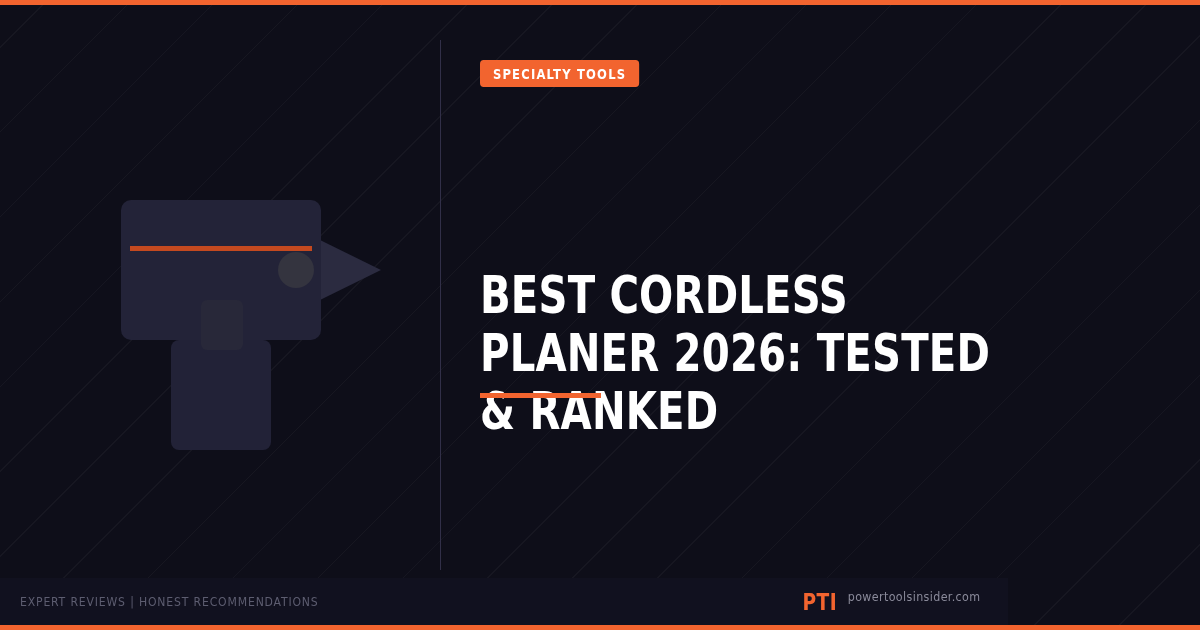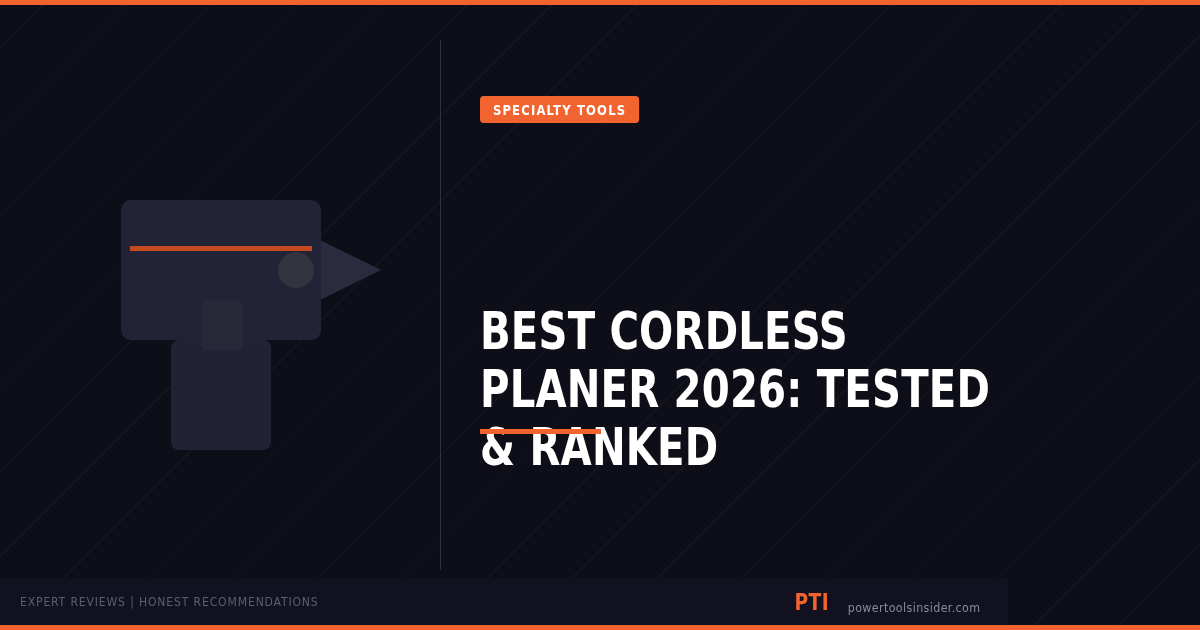--- a/index.html
+++ b/index.html
@@ -109,7 +109,7 @@
   #content {
     position:absolute;
     left:480px; top:0;
-    width:700px; height:578px;margin-top:36px;
+    width:700px; height:578px;
   }
 
   #category-badge {

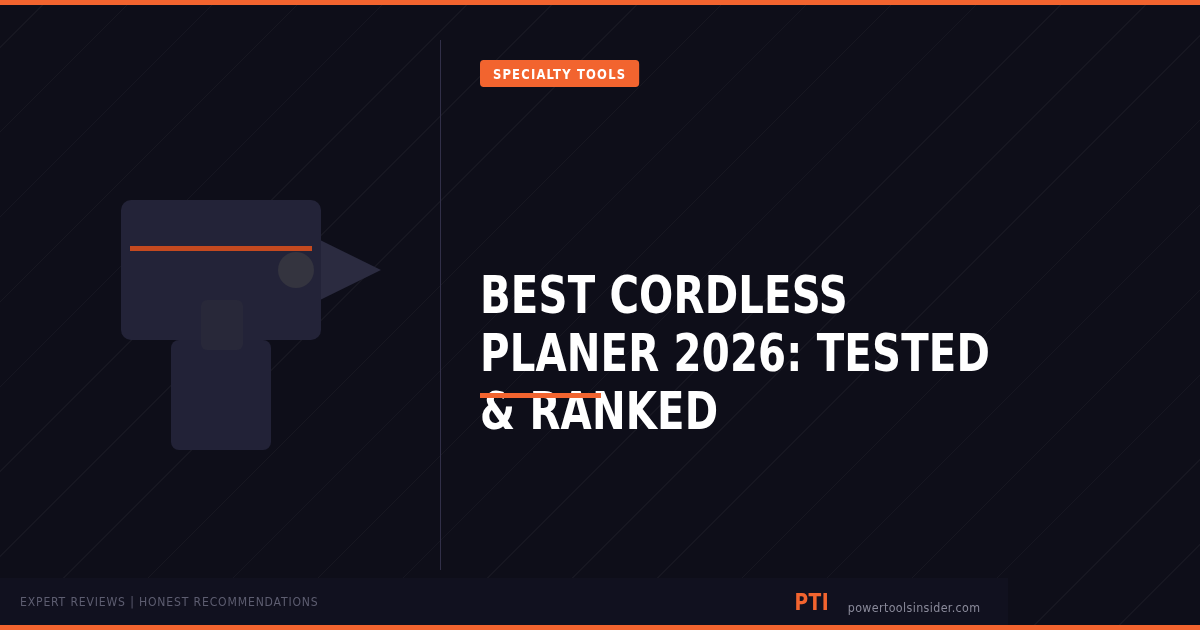--- a/index.html
+++ b/index.html
@@ -173,8 +173,8 @@
   }
   #footer-brand {
     display:flex;
-    align-items:flex-end;
-    gap:8px;
+    align-items:flex-start;
+    gap:0px;
     white-space:nowrap;
   }
   #brand-mark {

